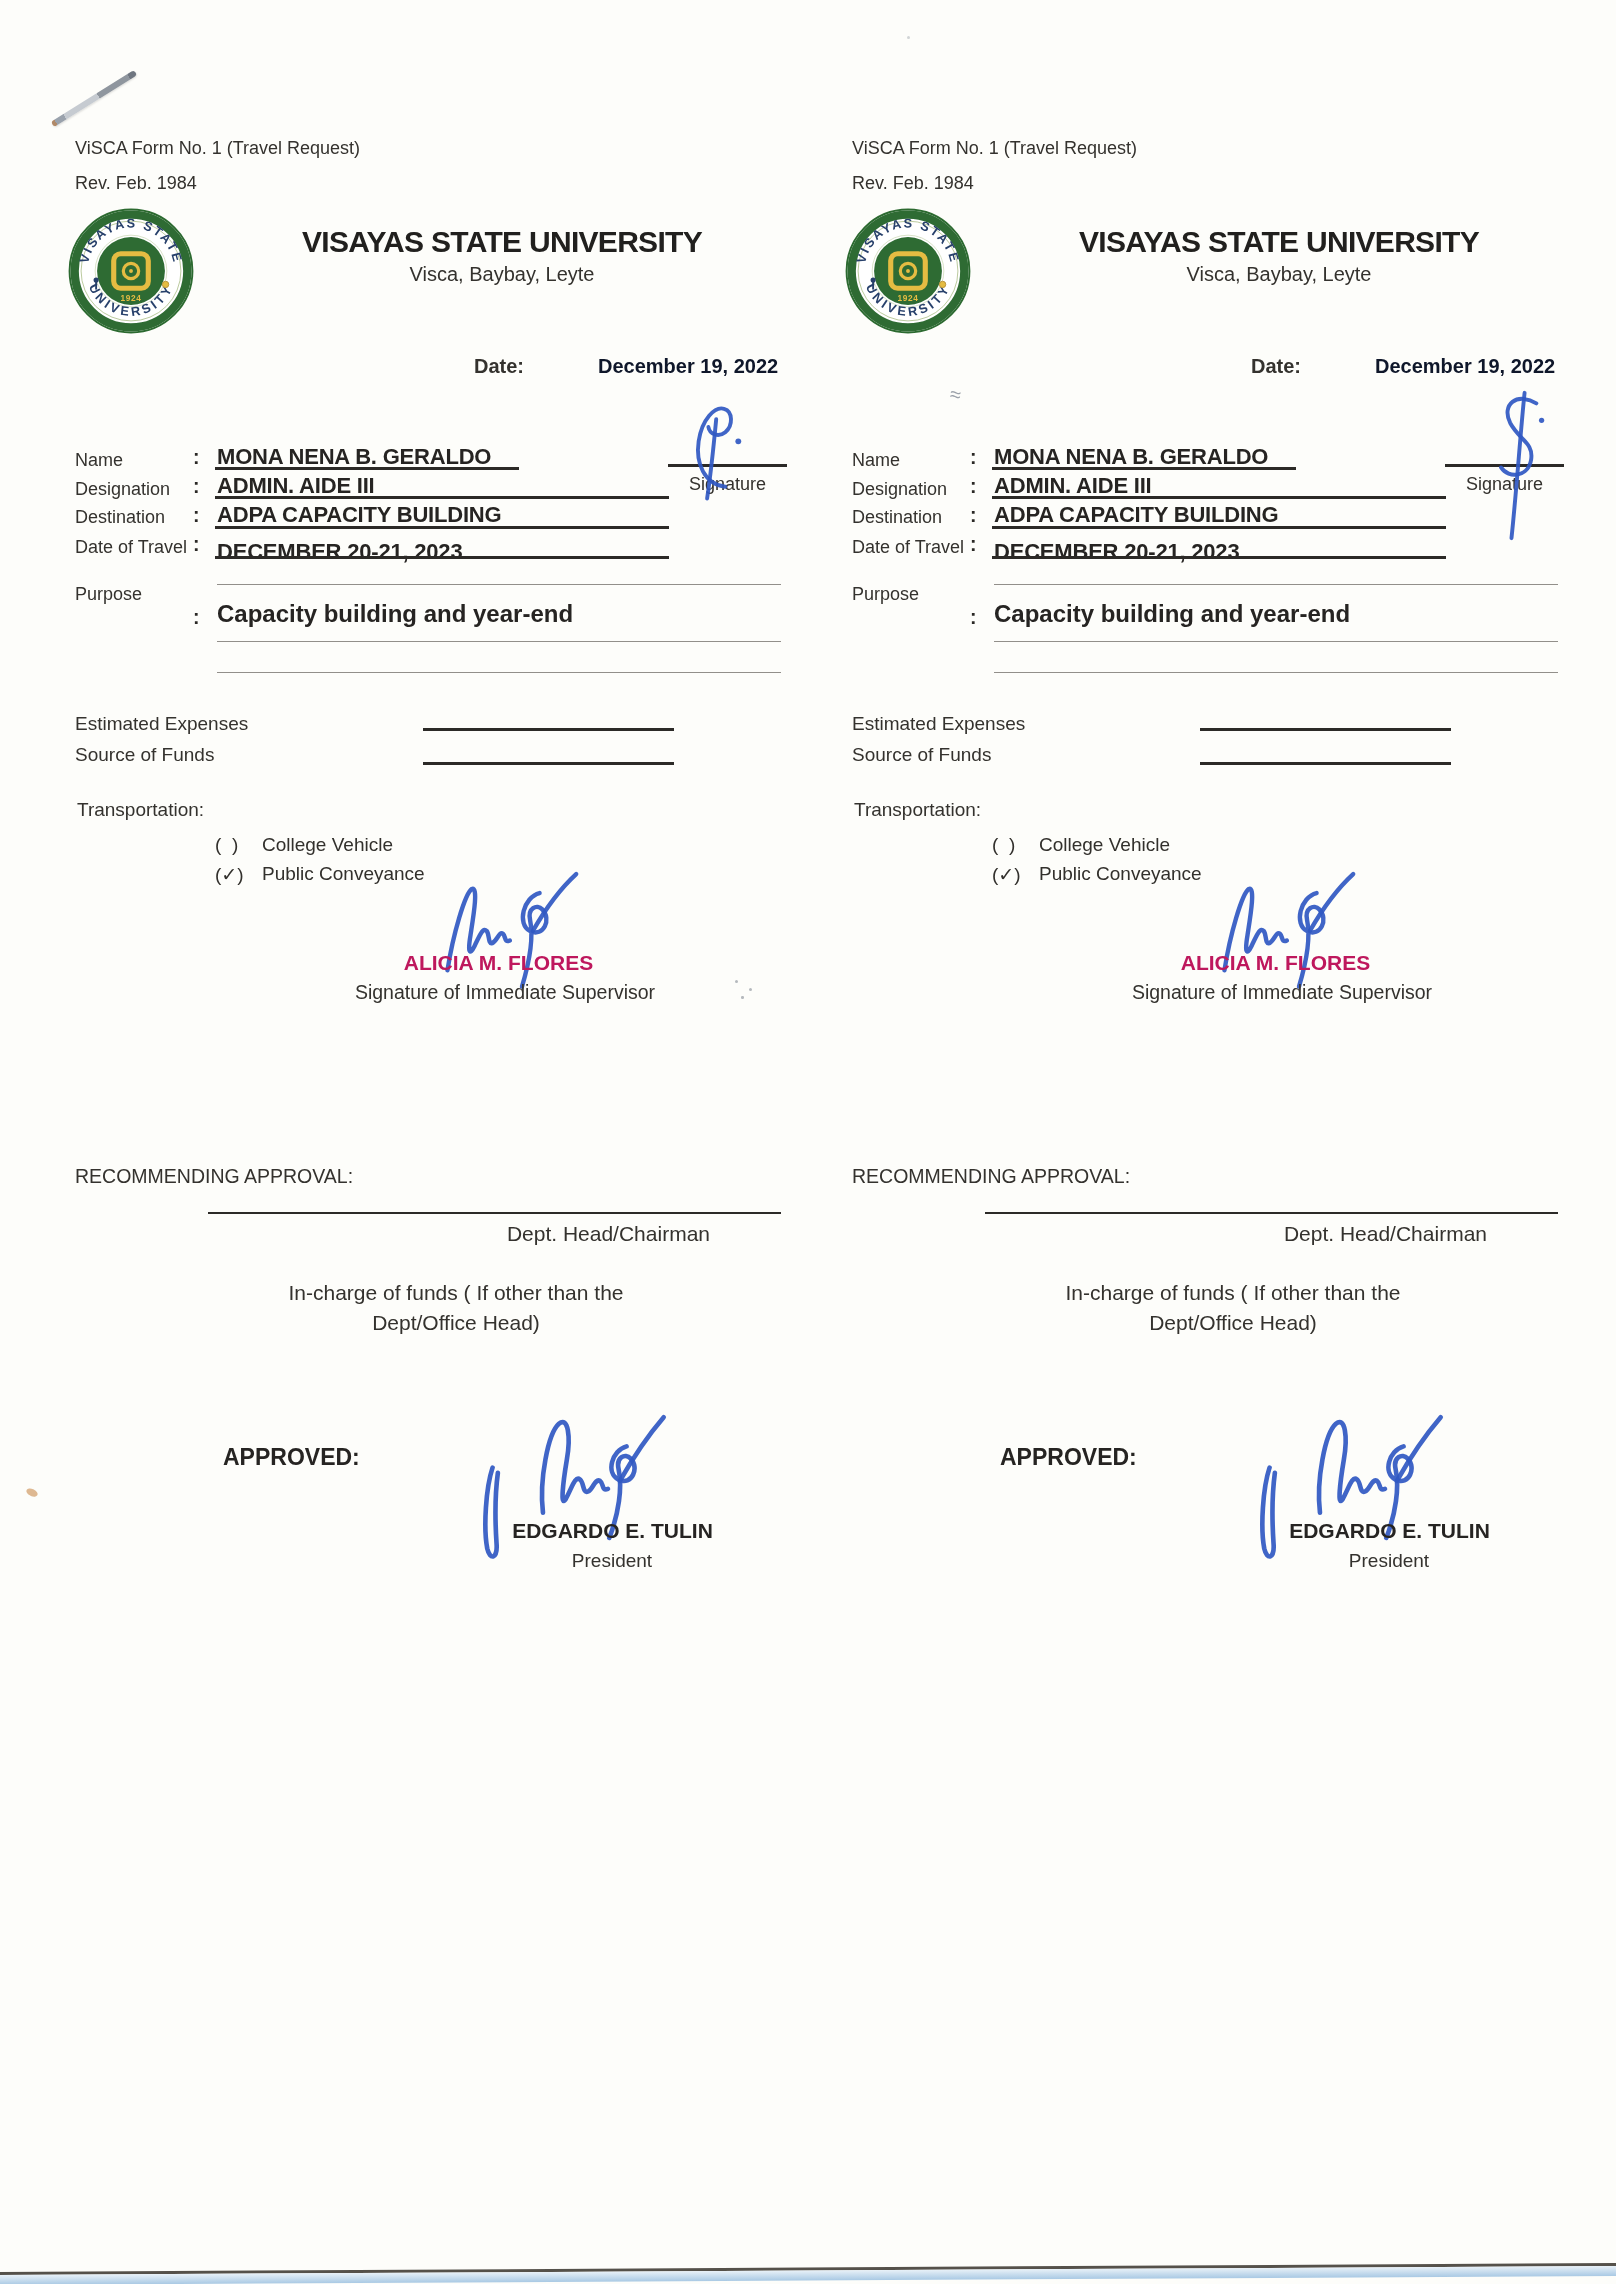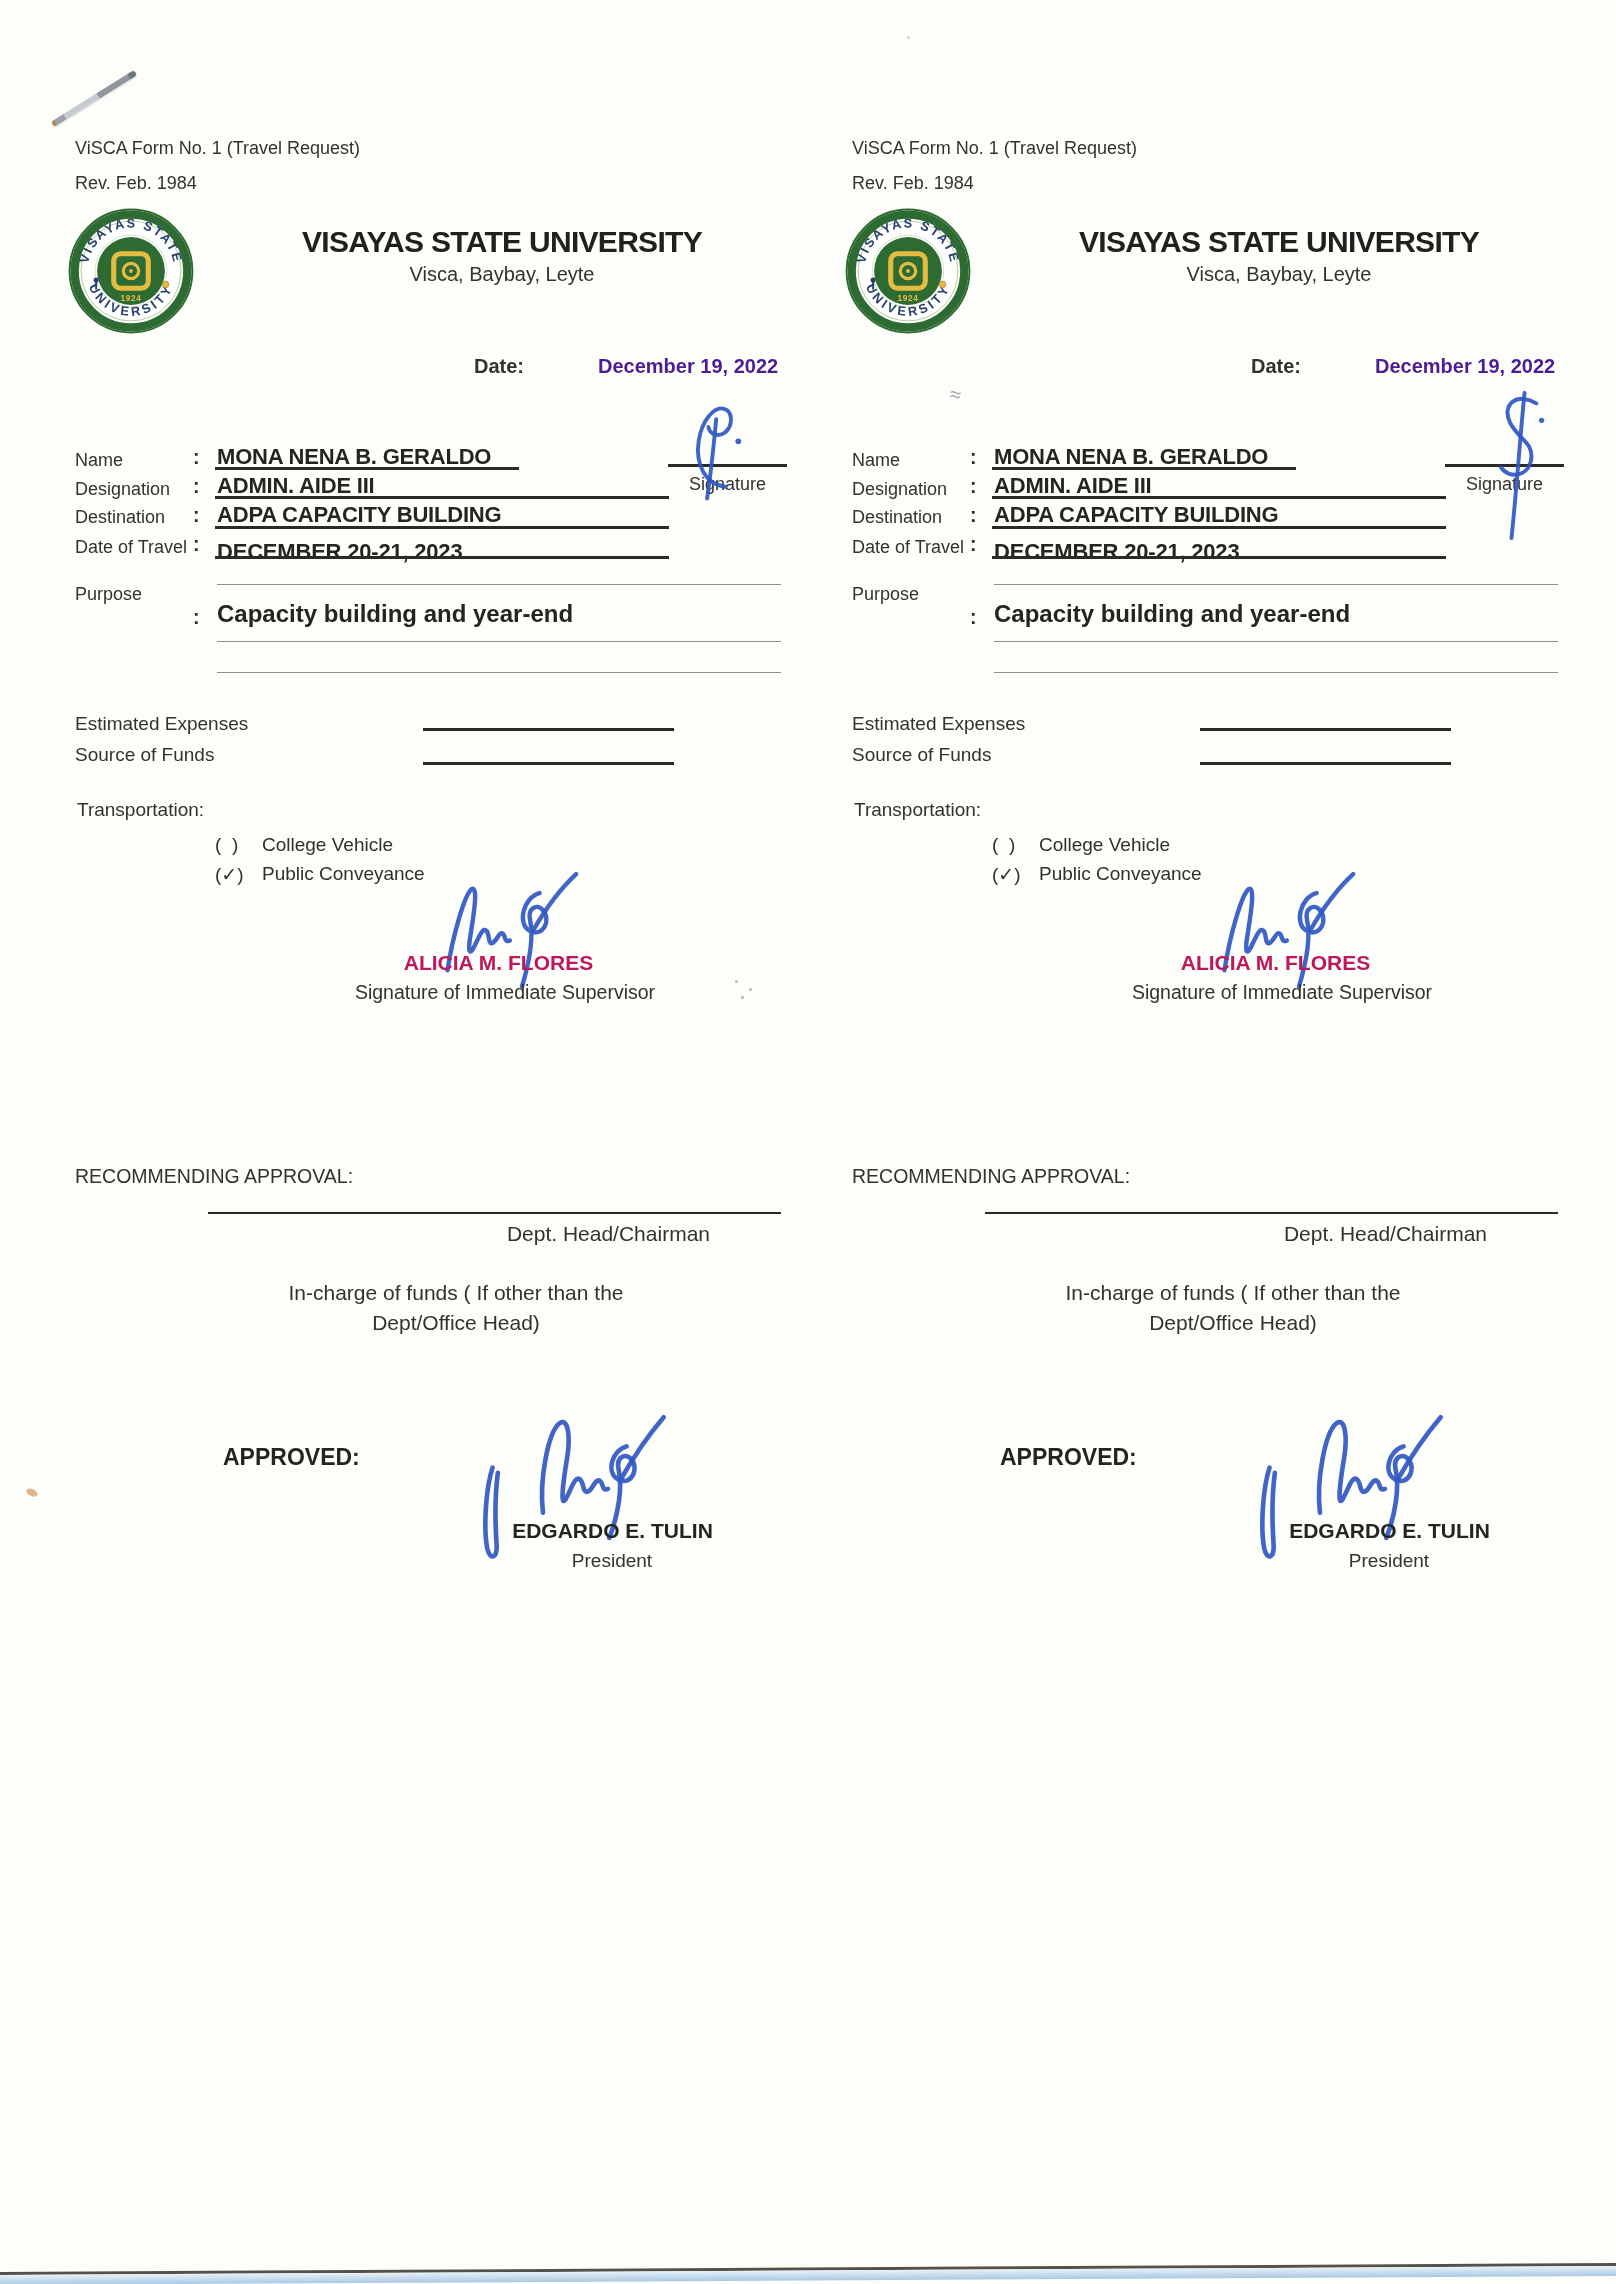--- a/index.html
+++ b/index.html
@@ -23,7 +23,7 @@
   .title{left:274px;top:225px;width:456px;font-size:30px;font-weight:700;letter-spacing:-0.7px;color:#21201e;}
   .subtitle{left:274px;top:263px;width:456px;font-size:20px;}
   .date-label{left:432px;top:355px;font-size:20px;font-weight:600;margin-left:42px;}
-  .date-value{left:598px;top:355px;font-size:20px;font-weight:600;color:#4c1d95;}
+  .date-value{left:598px;top:355px;font-size:20px;font-weight:600;color:#0f172a;}
 
   .lbl{font-size:18px;color:#34322e;text-align:right;}
   .l-name{left:75px;top:450px;} .l-desig{left:75px;top:479px;}

